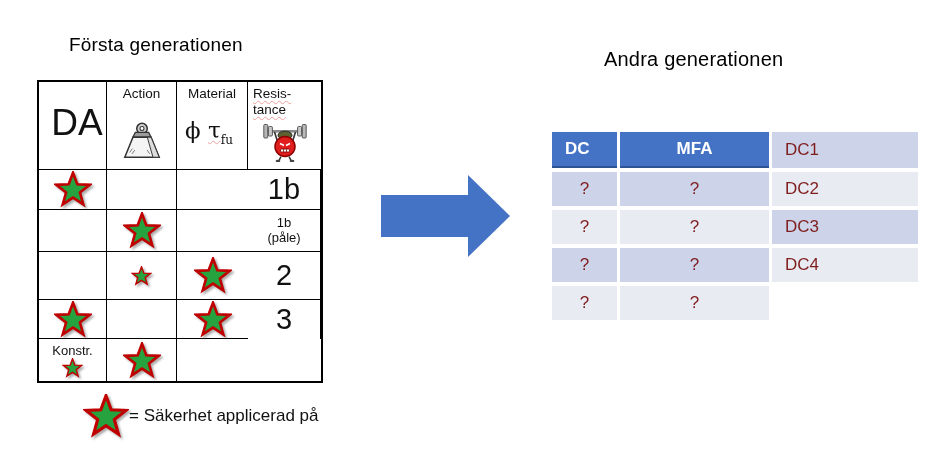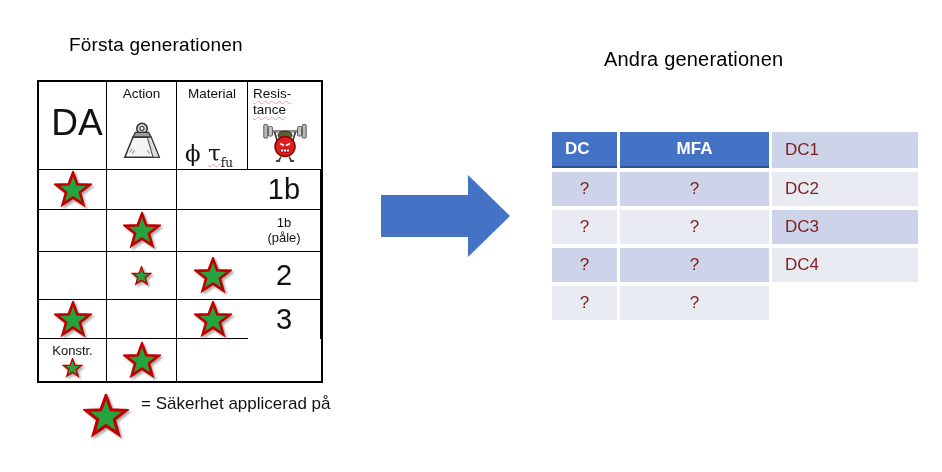--- a/index.html
+++ b/index.html
@@ -36,7 +36,7 @@
   .da{font-size:37px;line-height:1;}
   .icon-slot{margin-top:auto;margin-bottom:7px;display:flex;align-items:flex-end;justify-content:center;}
   .phitau{font-family:"DejaVu Serif",serif;font-size:23px;line-height:1;
-          align-self:flex-start;padding-left:8px;margin-top:auto;margin-bottom:0;white-space:nowrap;}
+          align-self:flex-start;padding-left:8px;margin-top:auto;margin-bottom:23px;white-space:nowrap;}
   .phitau sub{font-size:12px;}
   .spellcheck{text-decoration-line:underline;text-decoration-style:wavy;
               text-decoration-color:#eea0a0;text-decoration-thickness:1px;text-underline-offset:2px;}

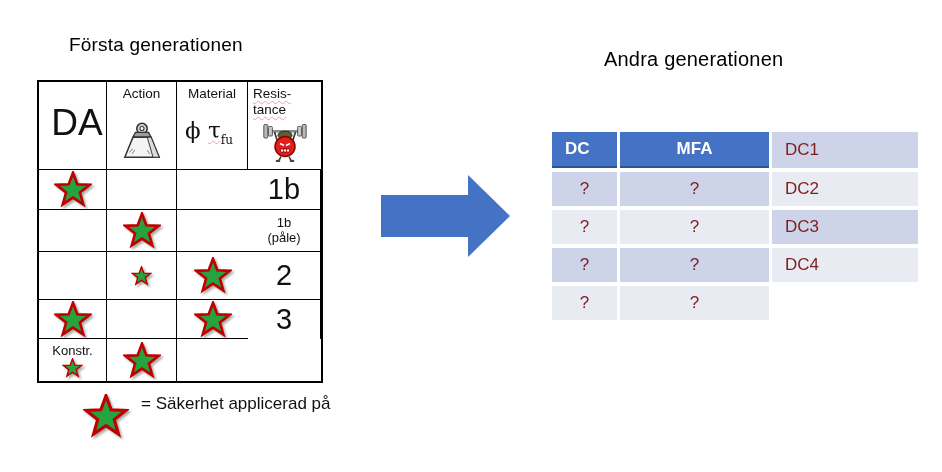--- a/index.html
+++ b/index.html
@@ -53,7 +53,7 @@
   .star-legend{width:46px;height:44px;}
 
   
-  .legend{position:absolute;left:83px;top:394px;display:flex;align-items:flex-start;gap:12px;}
+  .legend{position:absolute;left:83px;top:394px;display:flex;align-items:center;gap:0;}
   .legend-text{font-size:17px;}
 
   

